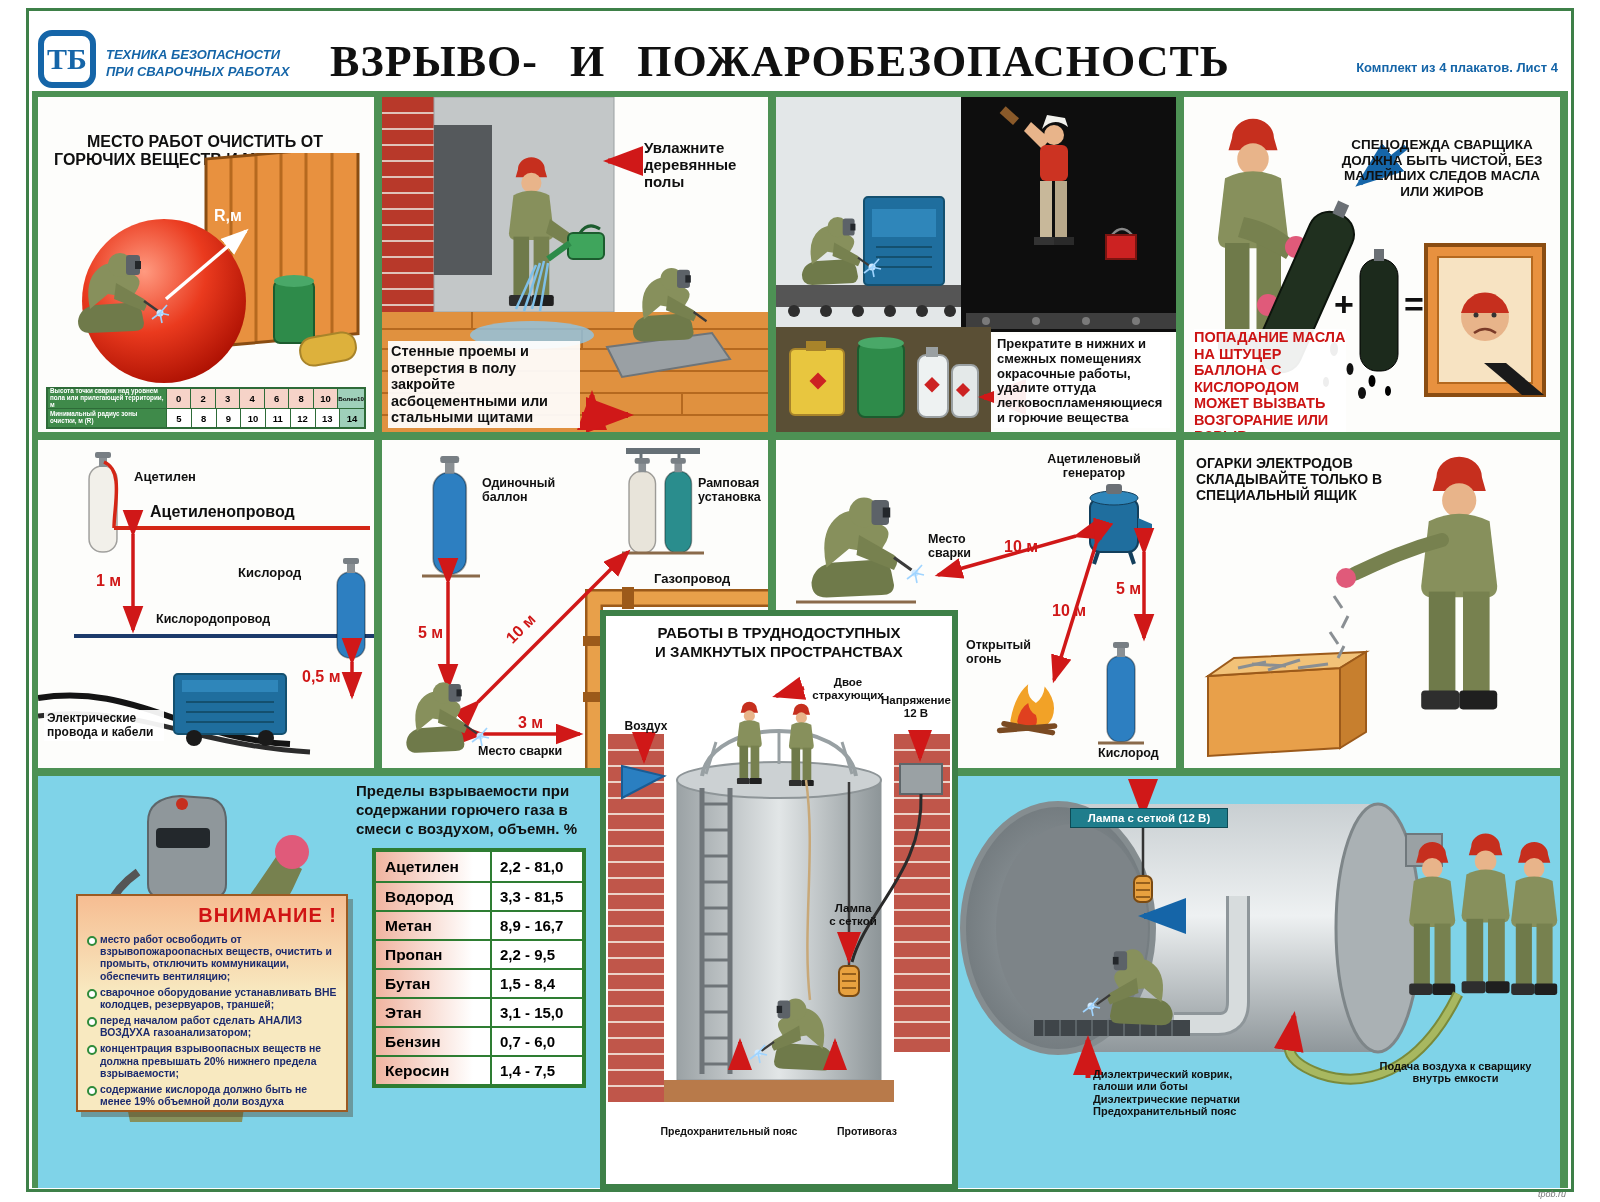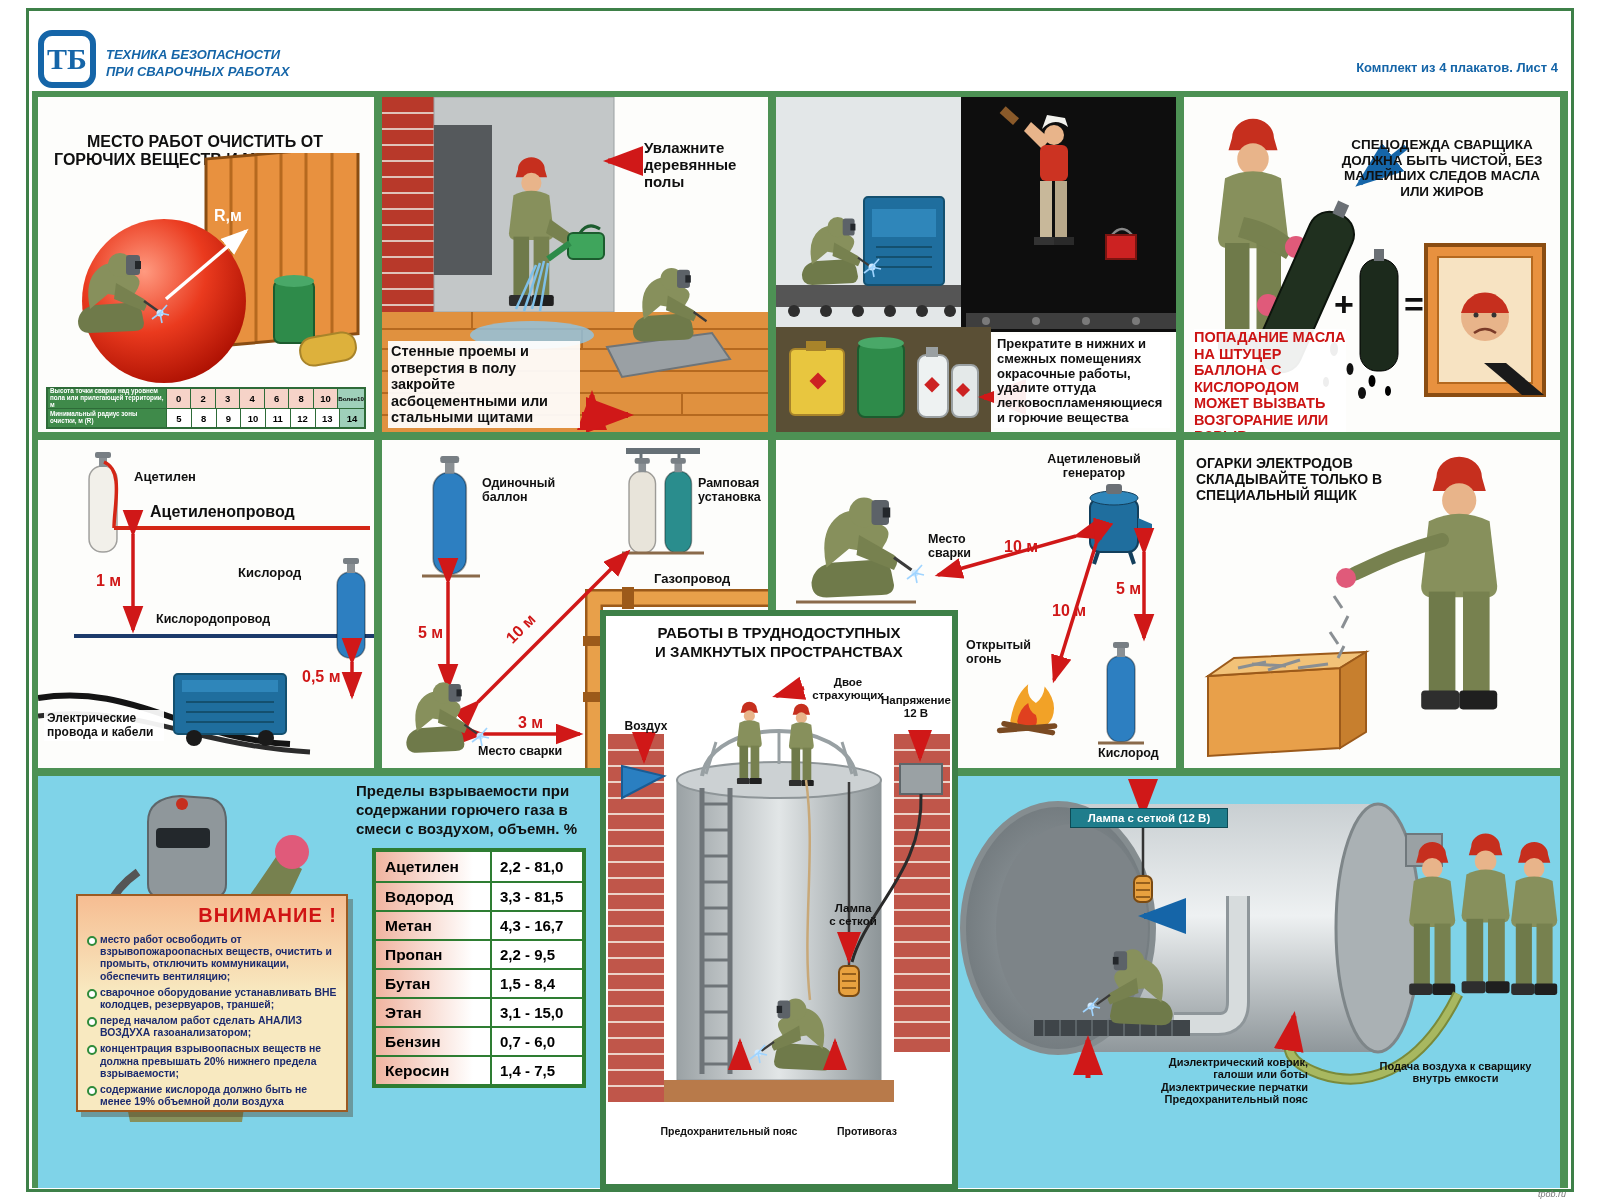--- a/index.html
+++ b/index.html
@@ -114,6 +114,7 @@
   <div>ТЕХНИКА БЕЗОПАСНОСТИ</div>
   <div>ПРИ СВАРОЧНЫХ РАБОТАХ</div>
 </div>
+<h1 class="main-title">ВЗРЫВО- И ПОЖАРОБЕЗОПАСНОСТЬ</h1>
 <div class="set-info">Комплект из 4 плакатов.  Лист 4</div>
 
 <section class="panel" style="left:38px;top:97px;width:336px;height:335px">

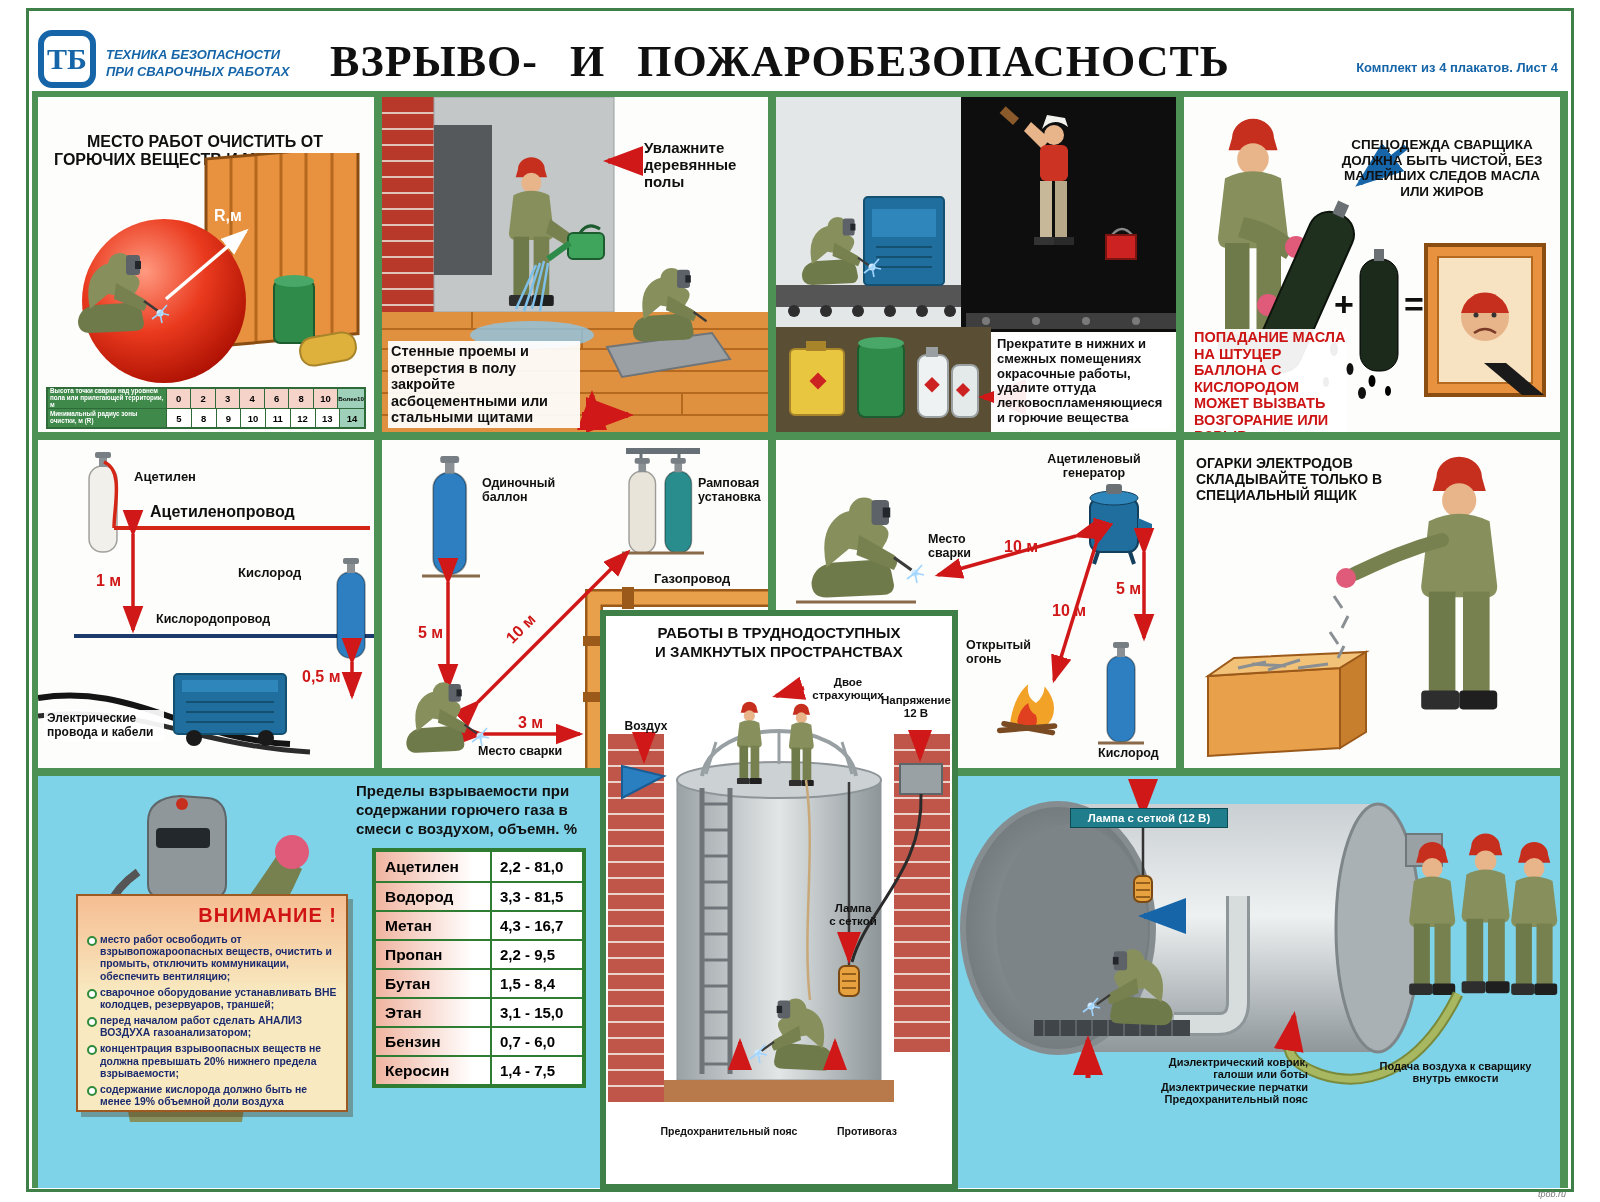--- a/index.html
+++ b/index.html
@@ -499,7 +499,7 @@
         </div>
     <div class="lt-row">
           <div class="lt-gas">Метан</div>
-          <div class="lt-range">4,3 - 16,7</div>
+          <div class="lt-range">8,9 - 16,7</div>
         </div>
     <div class="lt-row">
           <div class="lt-gas">Пропан</div>

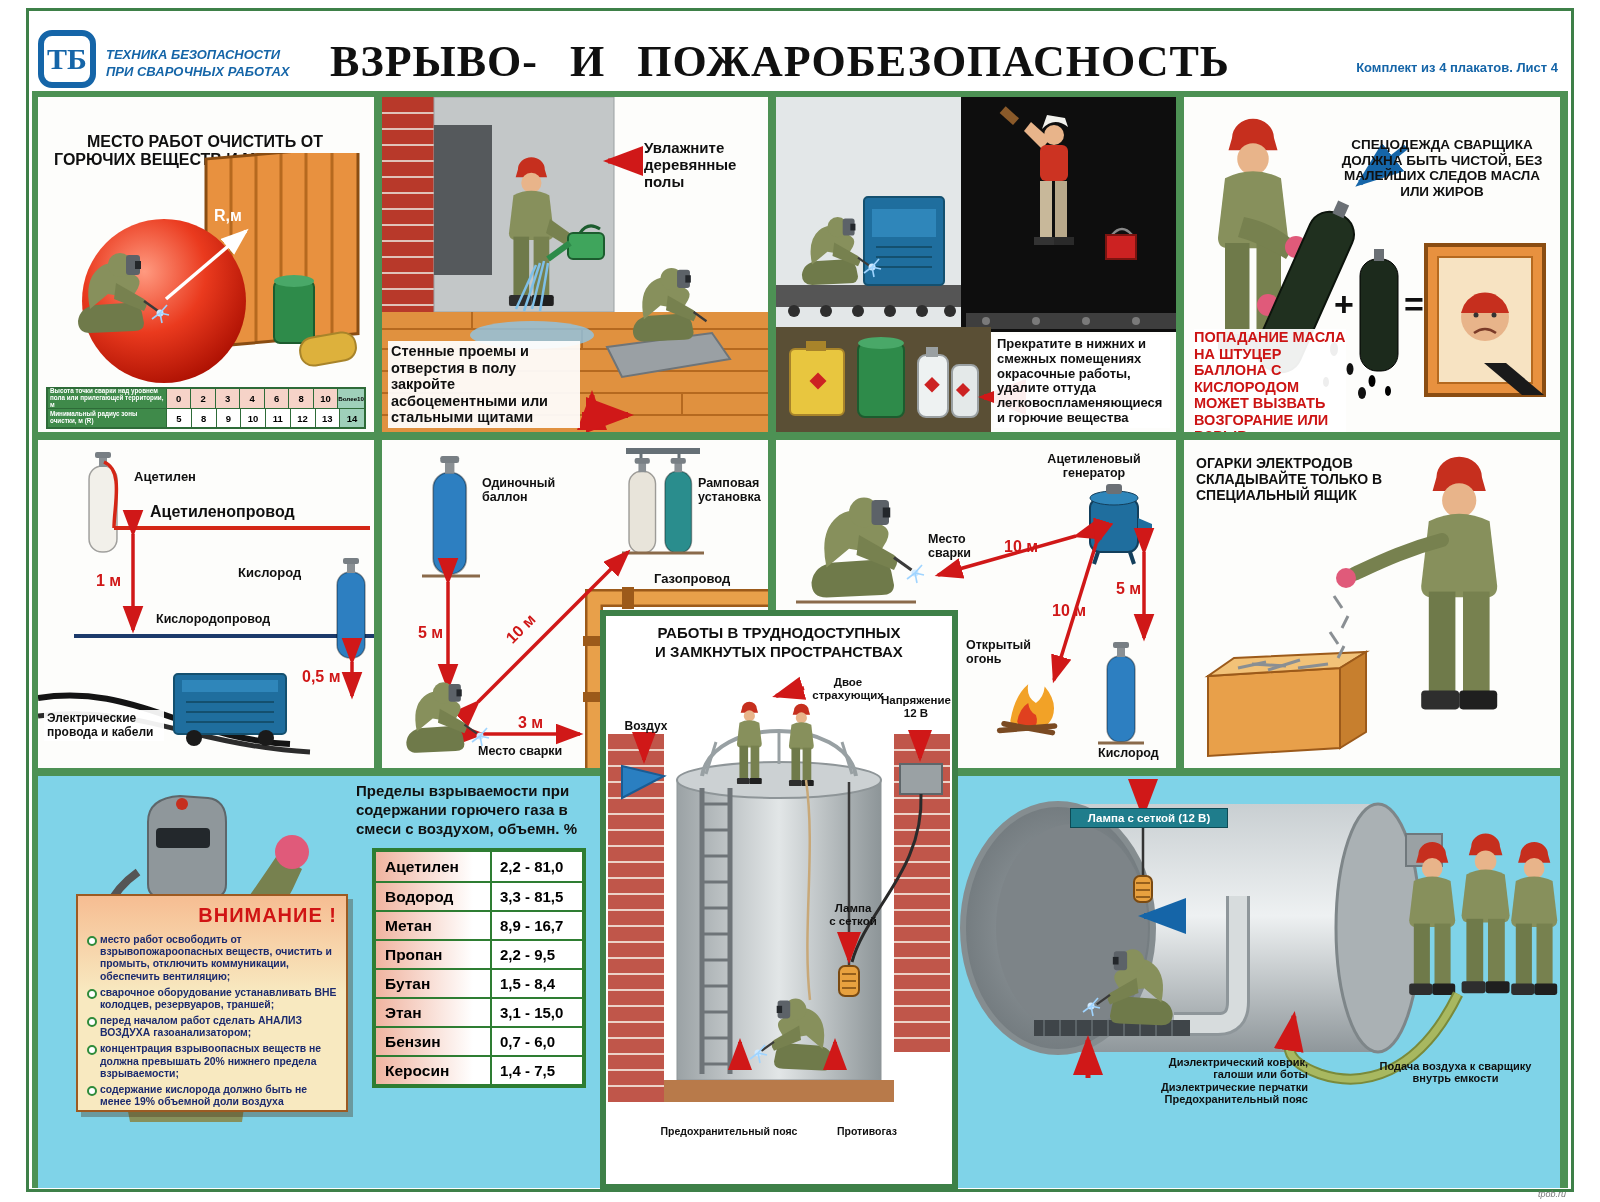--- a/index.html
+++ b/index.html
@@ -574,7 +574,7 @@
   </svg>
 
   <div class="tank-lamp">Лампа с сеткой (12 В)</div>
-  <div class="sm-lbl pre" style="left:1055px;top:280px;width:215px;font-size:11px;text-align:right">Диэлектрический коврик,
+  <div class="sm-lbl pre" style="left:1055px;top:292px;width:215px;font-size:11px;text-align:left">Диэлектрический коврик,
 галоши или боты
 Диэлектрические перчатки
 Предохранительный пояс</div>

